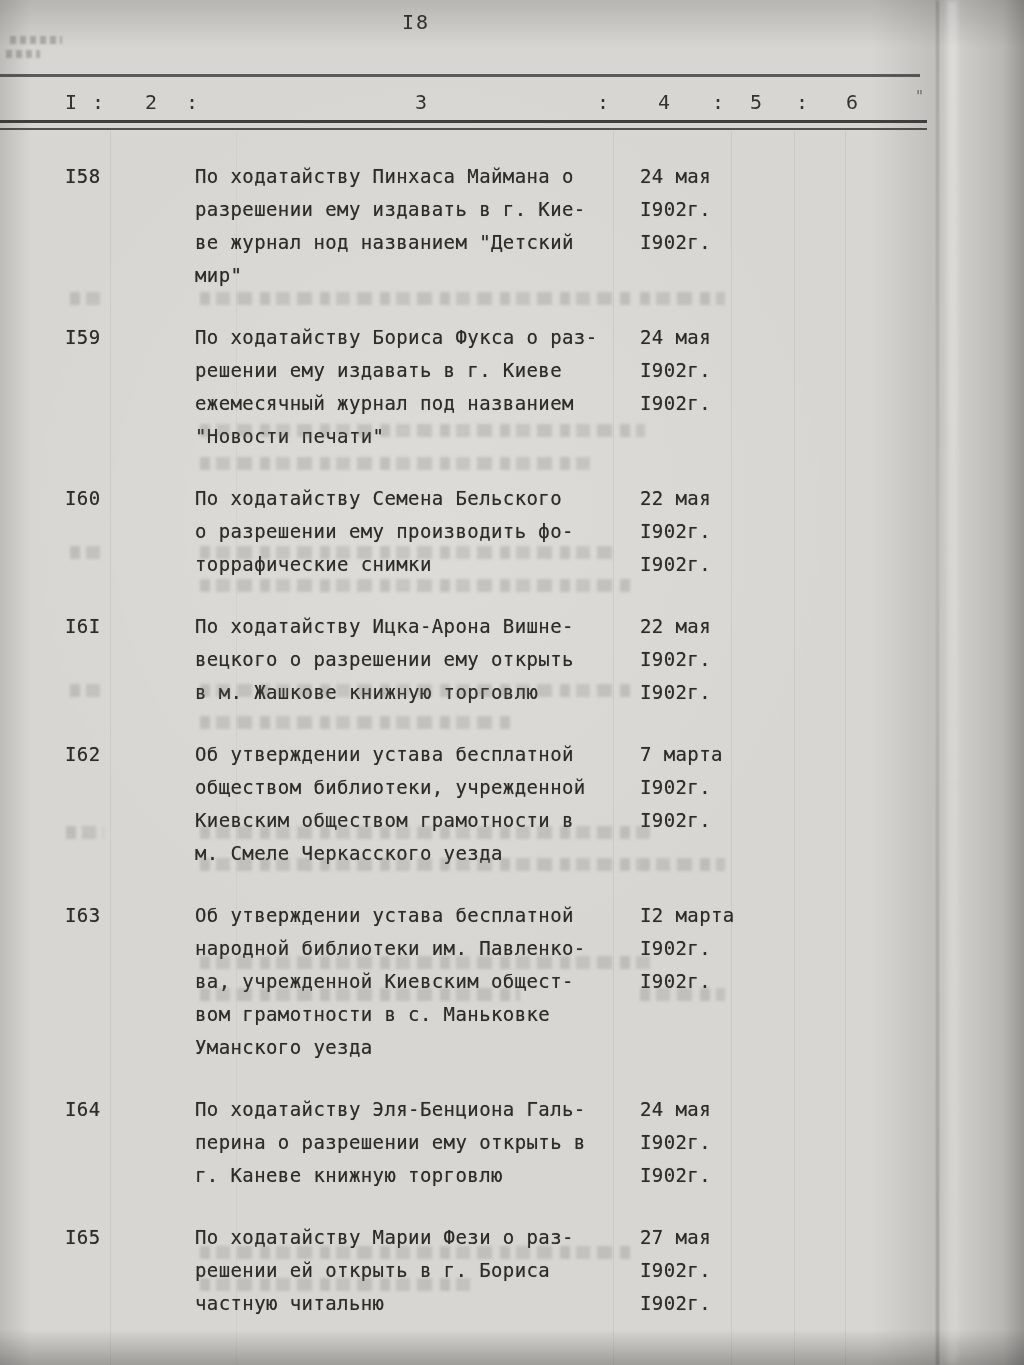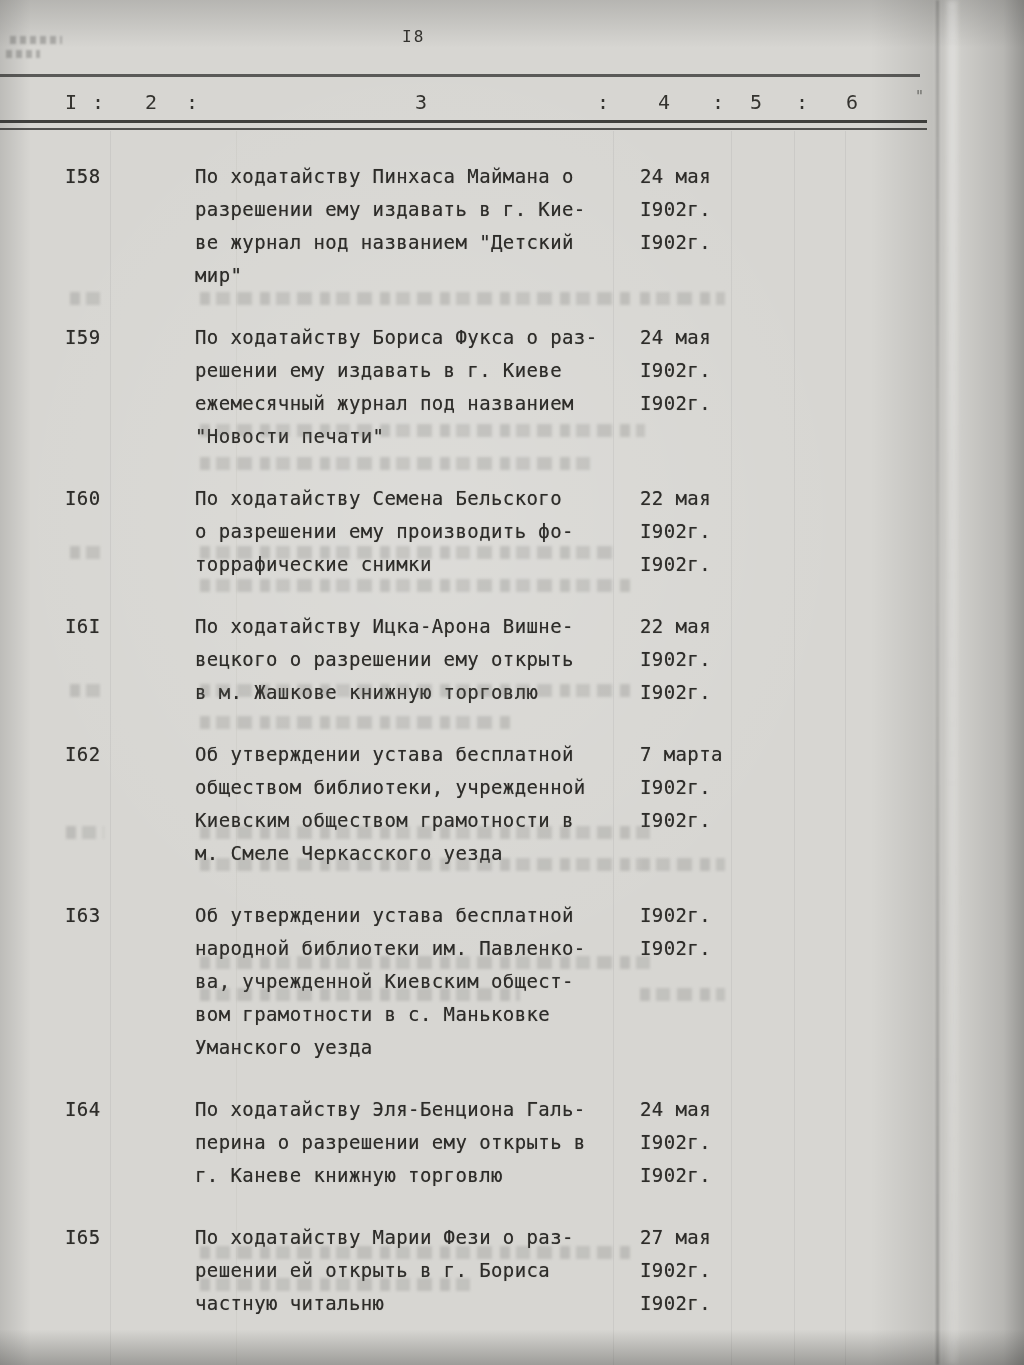--- a/index.html
+++ b/index.html
@@ -25,7 +25,7 @@
     background:linear-gradient(180deg, rgba(255,255,255,.30), rgba(255,255,255,.12));
     filter:blur(2.5px); }
 
-  .page-number { position:absolute; top:27px; left:402px; font-size:16px; letter-spacing:2px; color:#33322e; }
+  .page-number { position:absolute; top:10px; left:402px; font-size:20px; letter-spacing:2px; color:#33322e; }
 
   .rule-top { position:absolute; top:74px; left:0; width:920px; height:3px; background:rgba(42,42,40,.72); }
   .rule-double { position:absolute; top:120px; left:0; width:927px; height:10px;

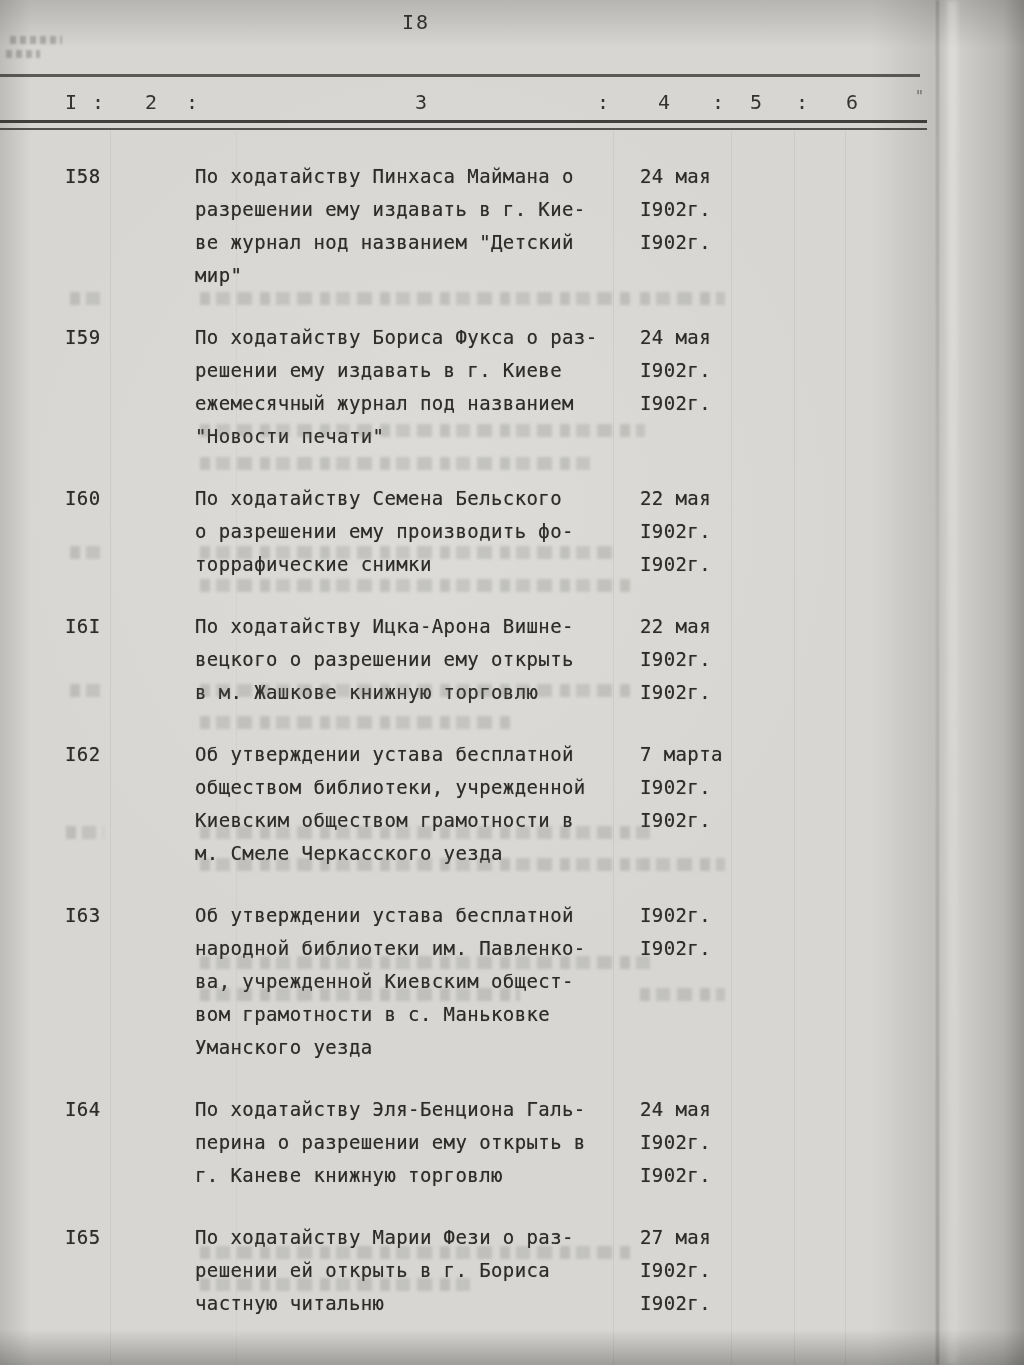--- a/index.html
+++ b/index.html
@@ -181,6 +181,7 @@
         <div class="line">Уманского уезда</div>
       </div>
       <div class="col-dates">
+        <div class="line">I2 марта</div>
         <div class="line">I902г.</div>
         <div class="line">I902г.</div>
       </div>

